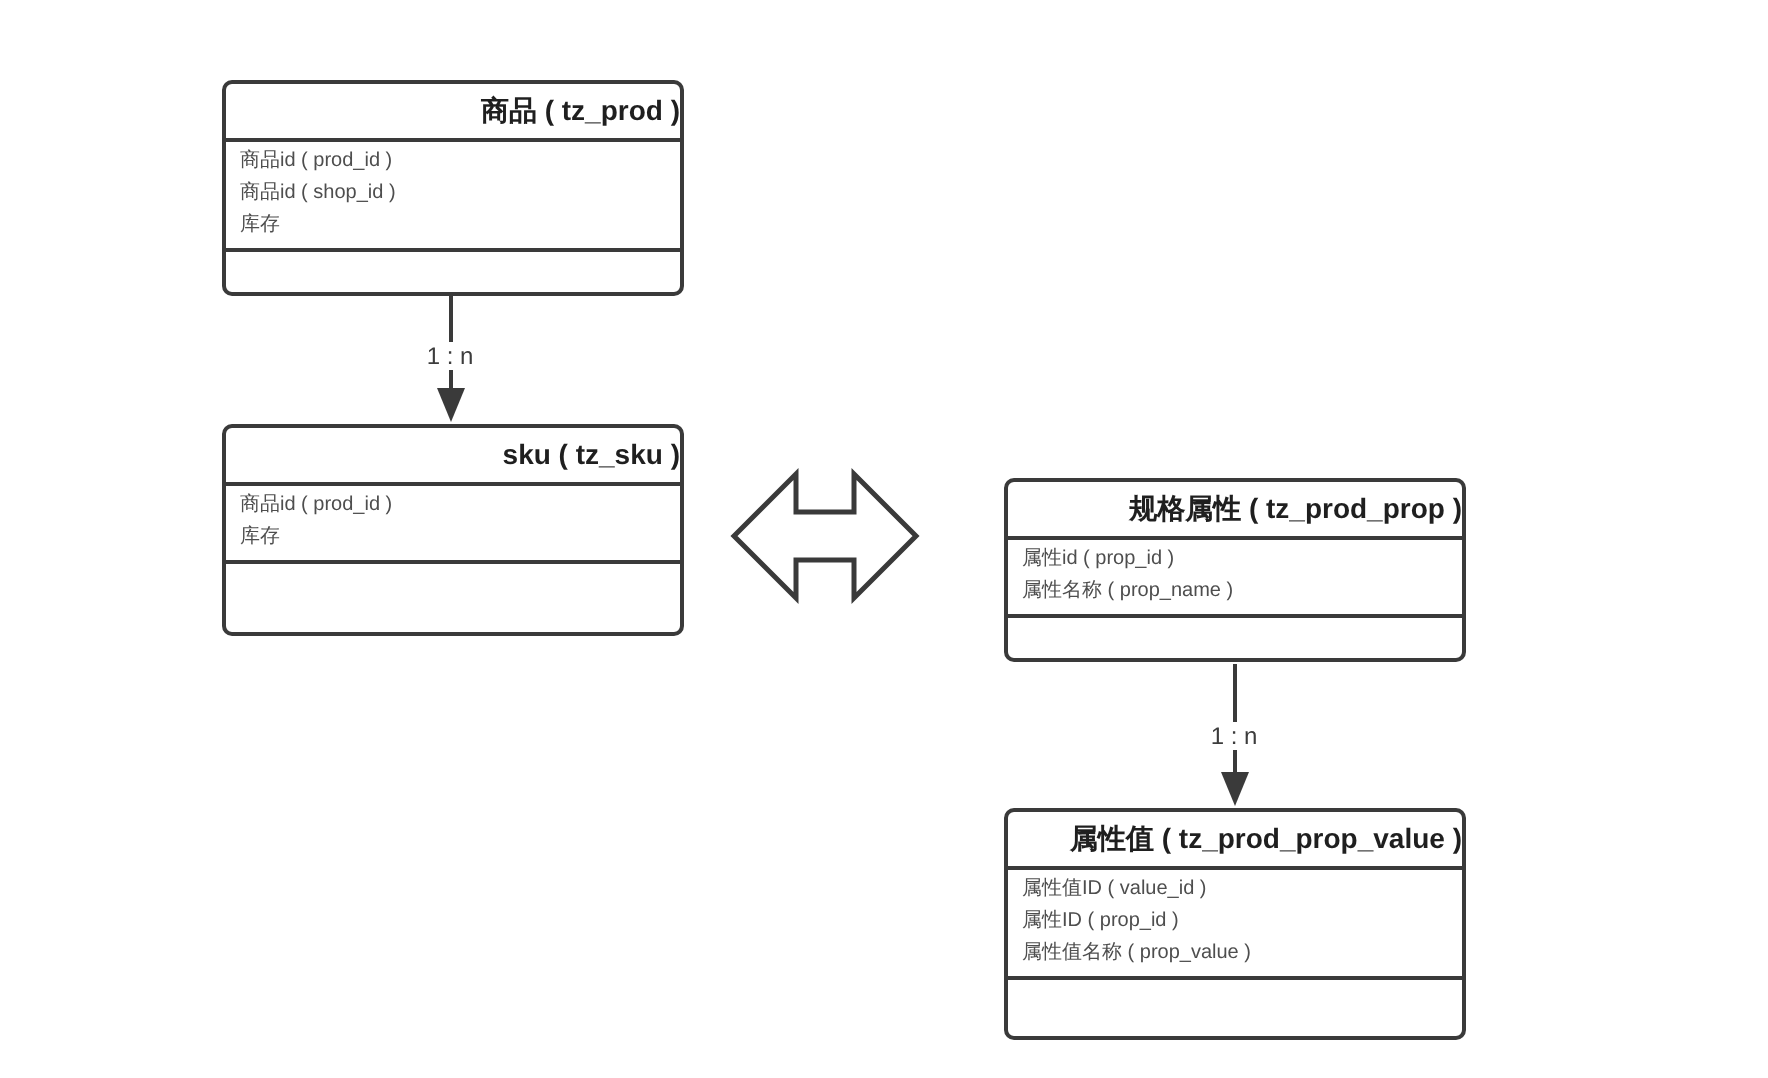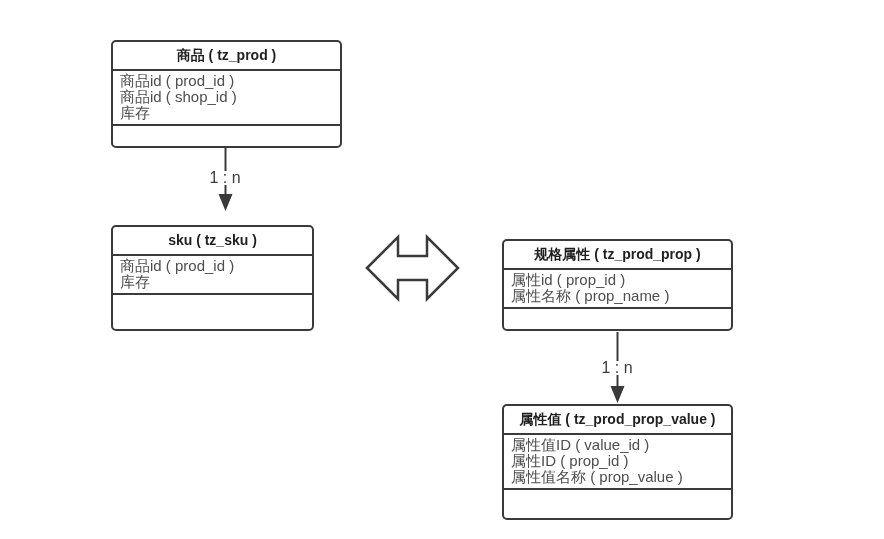--- a/index.html
+++ b/index.html
@@ -36,7 +36,7 @@
   .entity-title {
     height: 27px;
     line-height: 27px;
-    text-align: center;
+    text-align: right;
     font-size: 14px;
     font-weight: bold;
     color: var(--title-color, #1f1f1f);

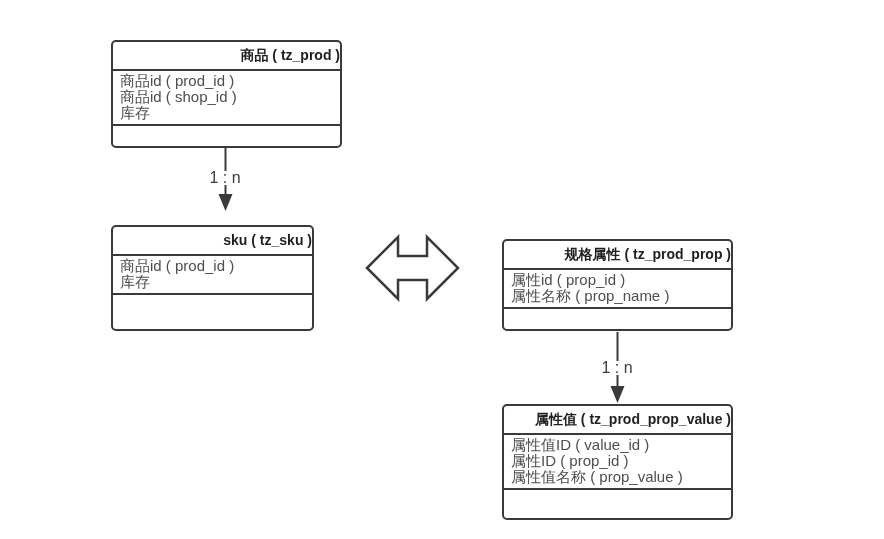--- a/index.html
+++ b/index.html
@@ -49,7 +49,7 @@
     border-bottom: 2px solid var(--line-color, #3a3a3a);
   }
   .entity-field {
-    font-size: 15px;
+    font-size: 10px;
     line-height: 16px;
     color: var(--field-color, #4e4e4e);
     white-space: nowrap;

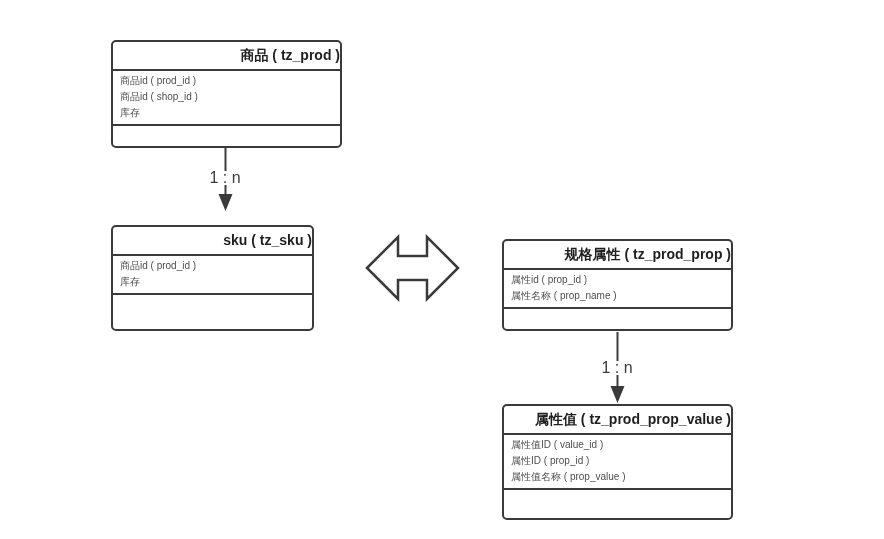--- a/index.html
+++ b/index.html
@@ -62,7 +62,7 @@
     transform: translate(-50%, -50%);
     background: #ffffff;
     padding: 0 3px;
-    font-size: 16px;
+    font-size: 12px;
     line-height: 14px;
     color: var(--label-color, #3c3c3c);
     white-space: nowrap;

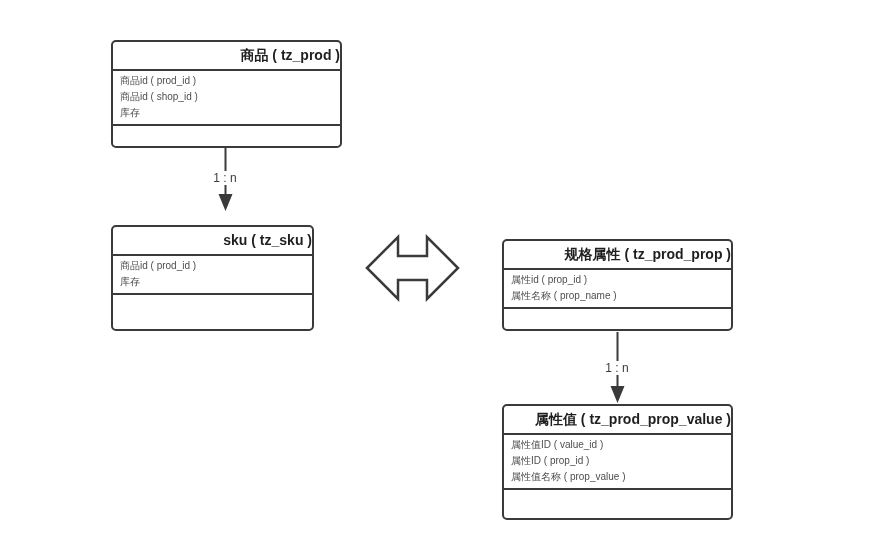--- a/index.html
+++ b/index.html
@@ -109,7 +109,7 @@
     <div class="entity-footer"></div>
   </div>
 
-  <div class="entity" style="left:111px; top:225px; width:203px; height:106px;">
+  <div class="entity" style="left:111px; top:212px; width:231px; height:106px;">
     <div class="entity-title">sku ( tz_sku )</div>
     <div class="entity-fields">
       <div class="entity-field">商品id ( prod_id )</div>

